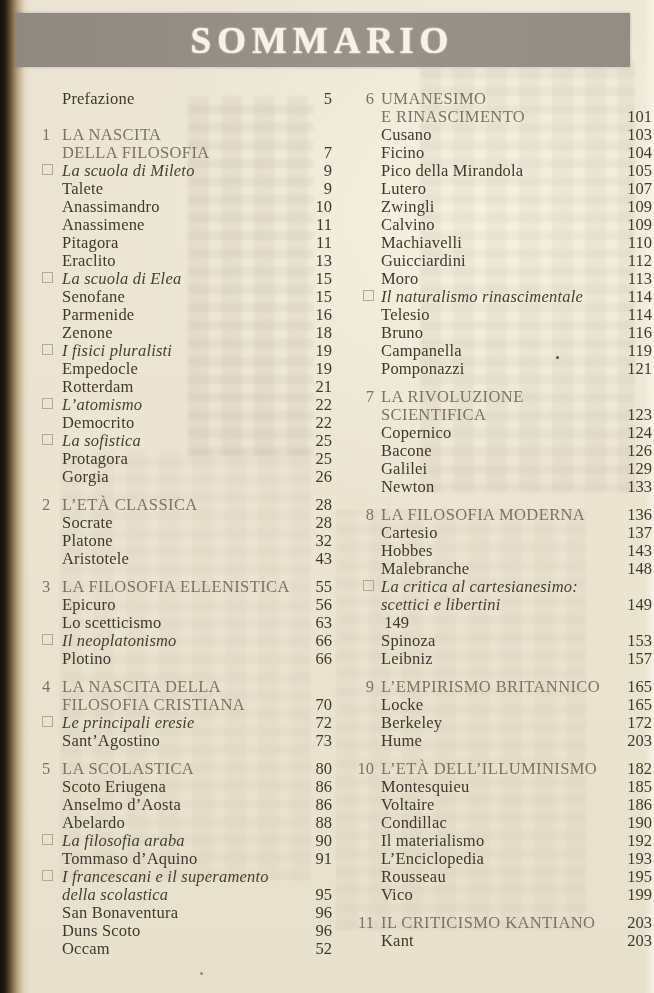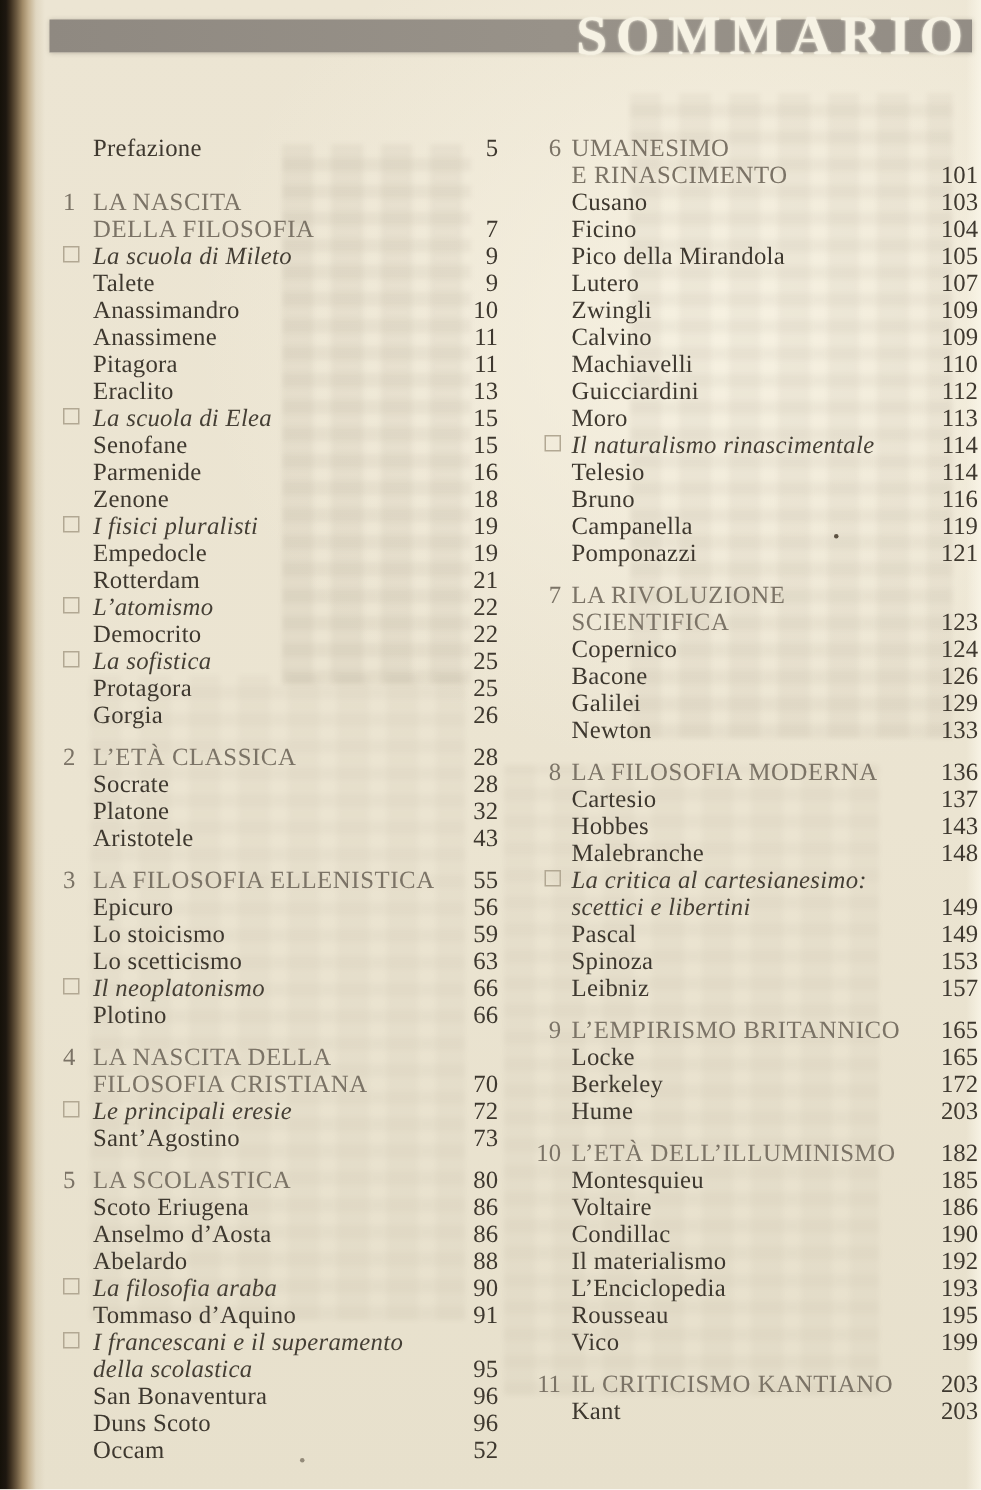--- a/index.html
+++ b/index.html
@@ -26,10 +26,10 @@
   }
   
   .banner{
-    position:absolute;left:33px;top:13px;width:615px;height:22px;
+    position:absolute;left:15px;top:13px;width:615px;height:54px;
     background:linear-gradient(90deg,#8f8981,#989289 55%,#938d85);
     box-shadow:0 0 3px rgba(90,80,65,.35);
-    display:flex;align-items:center;justify-content:flex-end;
+    display:flex;align-items:center;justify-content:center;
   }
   .banner h1{
     margin:0;

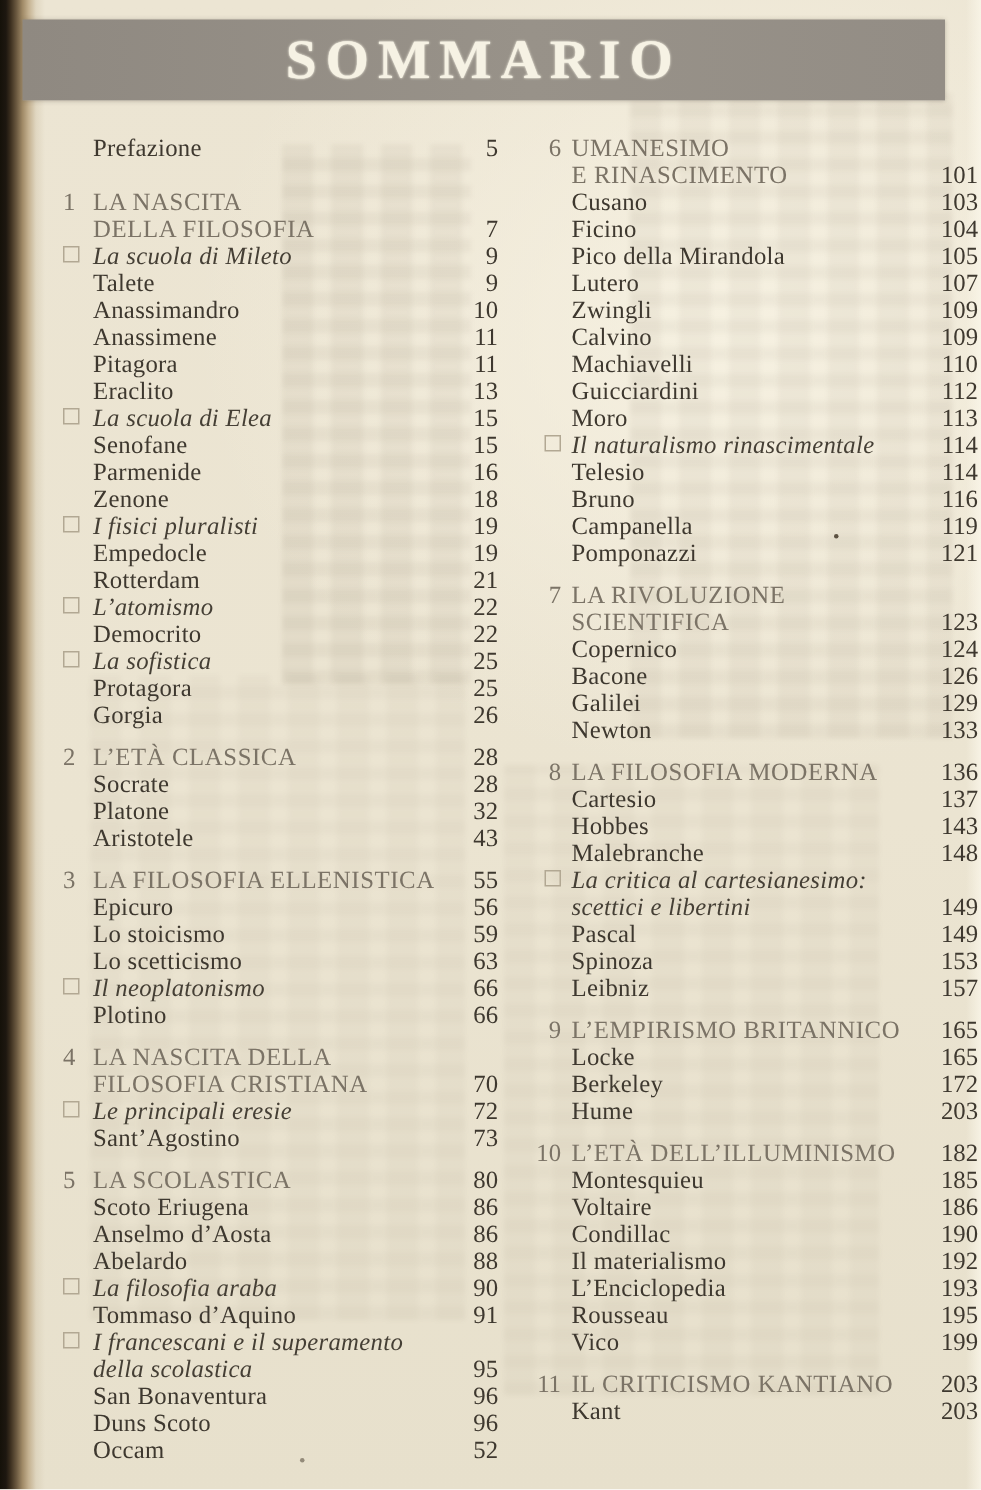--- a/index.html
+++ b/index.html
@@ -234,11 +234,6 @@
       </div>
       <div class="row e">
         <span class="m"></span>
-        <span class="t">Lo stoicismo</span>
-        <span class="p">59</span>
-      </div>
-      <div class="row e">
-        <span class="m"></span>
         <span class="t">Lo scetticismo</span>
         <span class="p">63</span>
       </div>

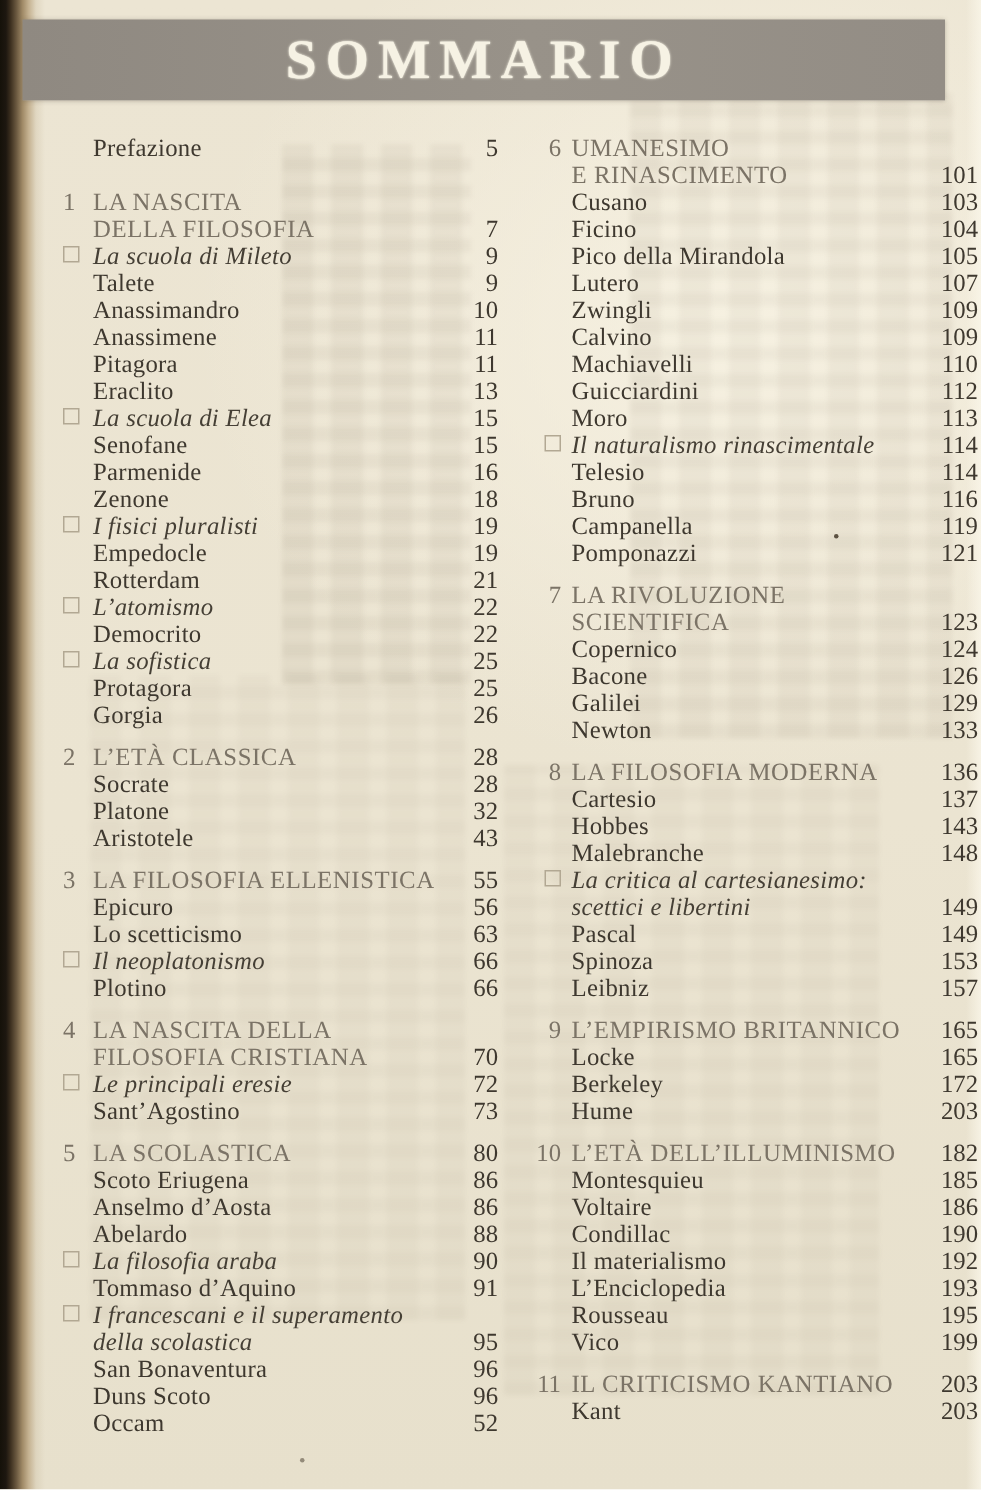--- a/index.html
+++ b/index.html
@@ -466,7 +466,6 @@
       </div>
       <div class="row e">
         <span class="m"></span>
-        <span class="t">Pascal</span>
         <span class="p">149</span>
       </div>
       <div class="row e">

